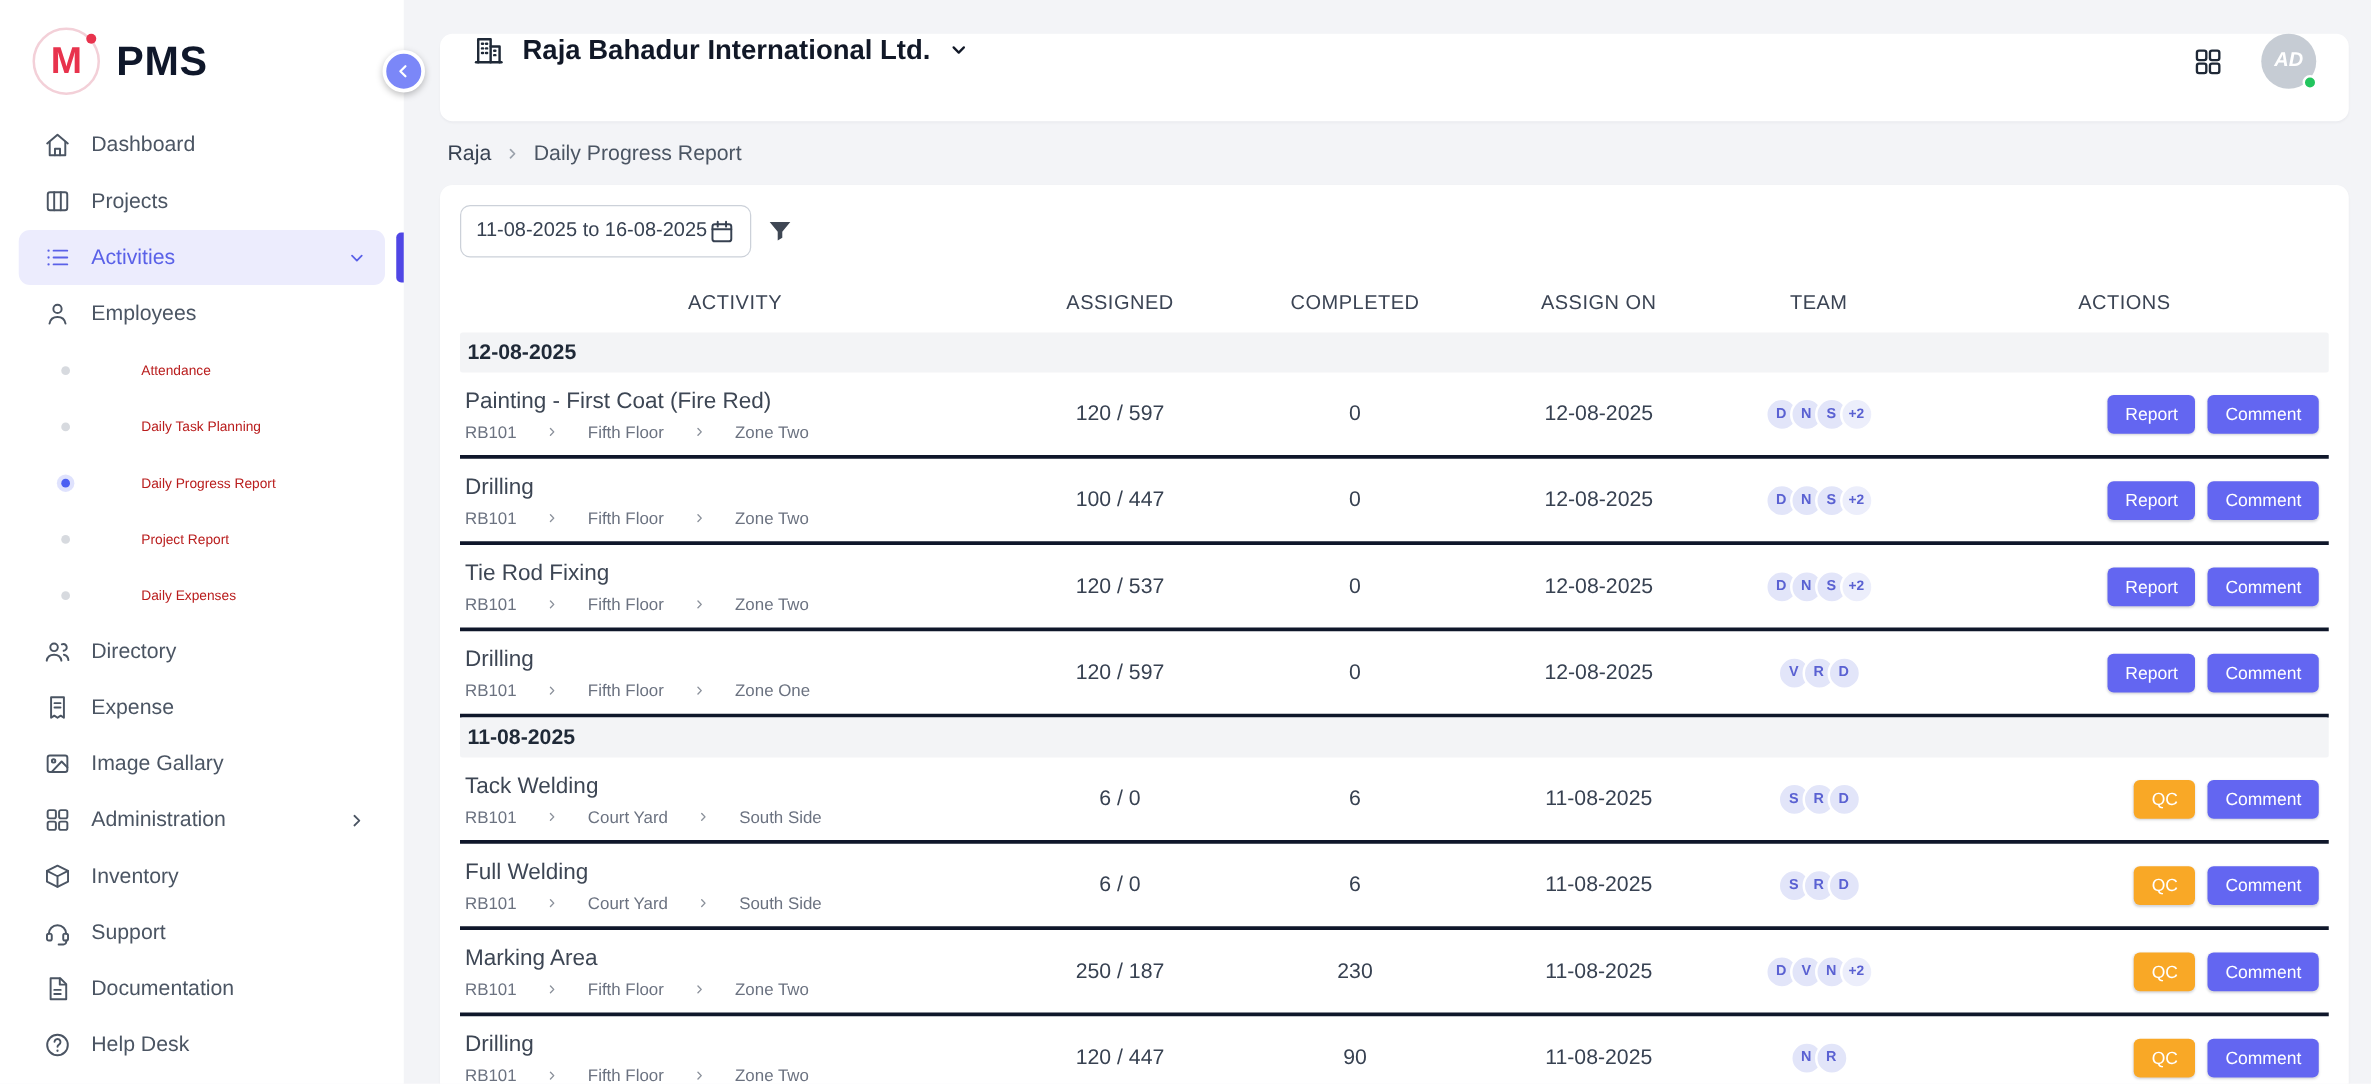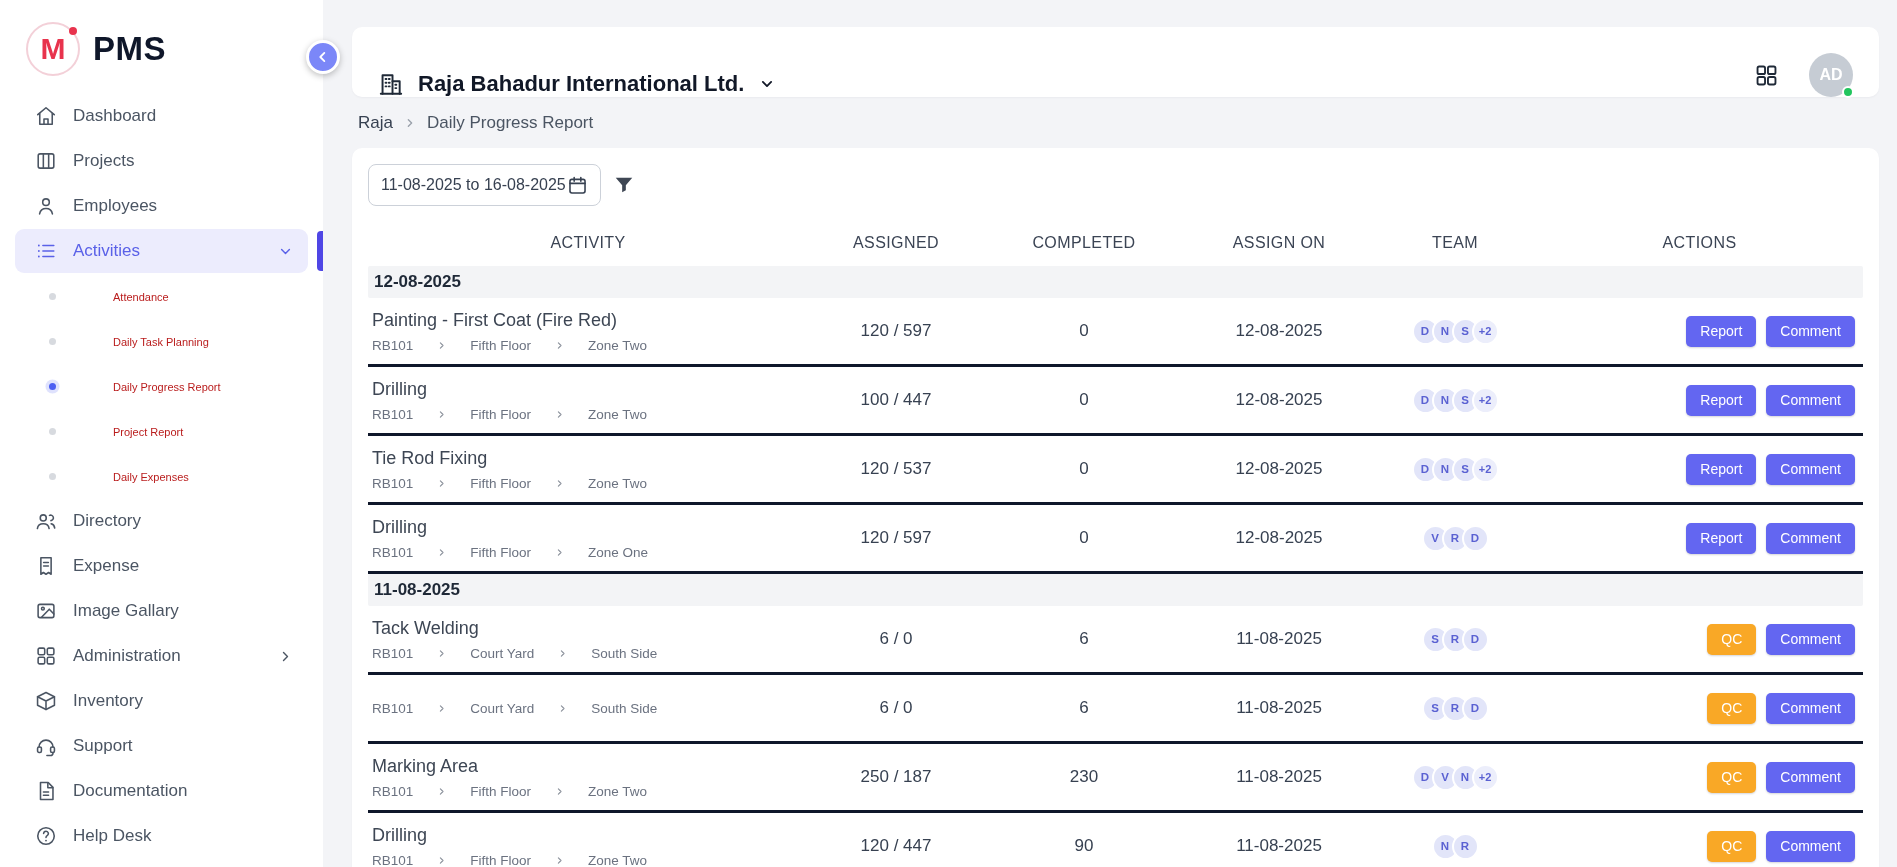--- a/index.html
+++ b/index.html
@@ -63,7 +63,7 @@
 
   .topbar {
     height: 70px; background: #fff; border-radius: 10px;
-    display: flex; align-items: flex-end; justify-content: space-between;
+    display: flex; align-items: flex-start; justify-content: space-between;
     padding: 0 26px; box-shadow: 0 1px 2px rgba(16,24,40,.04);
   }
   .company { display: flex; align-items: center; gap: 14px; cursor: pointer; color: #111827; }

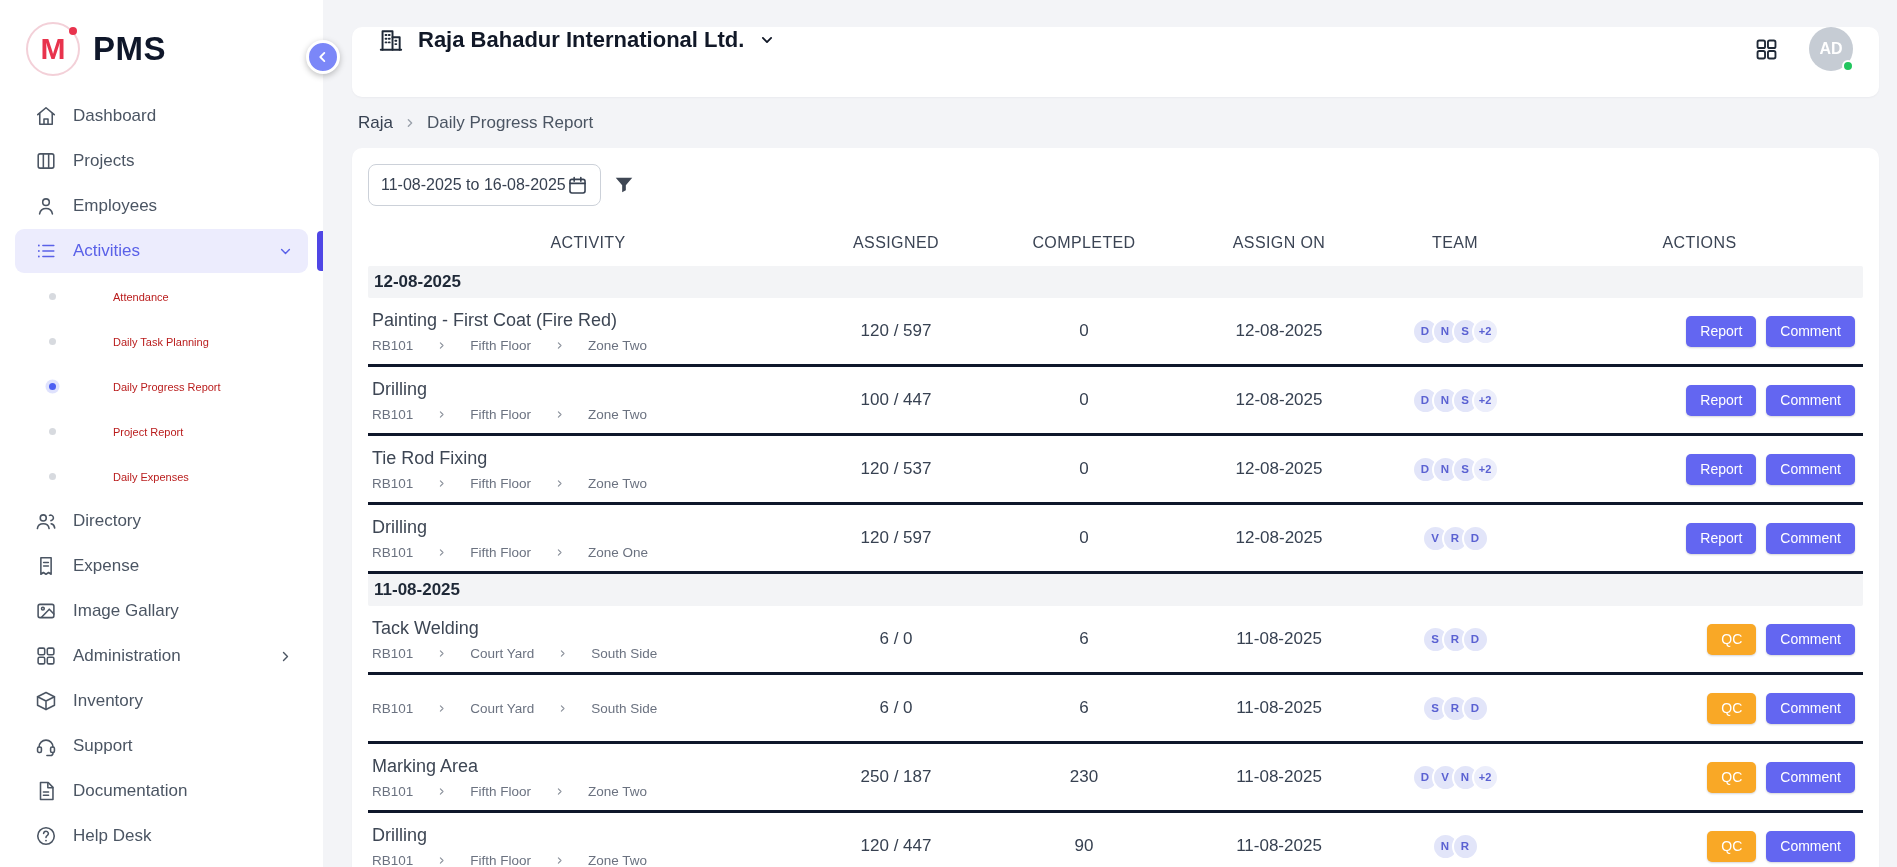--- a/index.html
+++ b/index.html
@@ -68,7 +68,7 @@
   }
   .company { display: flex; align-items: center; gap: 14px; cursor: pointer; color: #111827; }
   .company-name { font-size: 22px; font-weight: 700; color: #111827; }
-  .topbar-right { display: flex; align-items: center; gap: 30px; }
+  .topbar-right { display: flex; align-items: center; gap: 30px; font-style: italic; }
   .apps-grid { color: #1f2937; display: flex; cursor: pointer; }
   .avatar {
     width: 44px; height: 44px; border-radius: 50%; background: #c6ccd4;

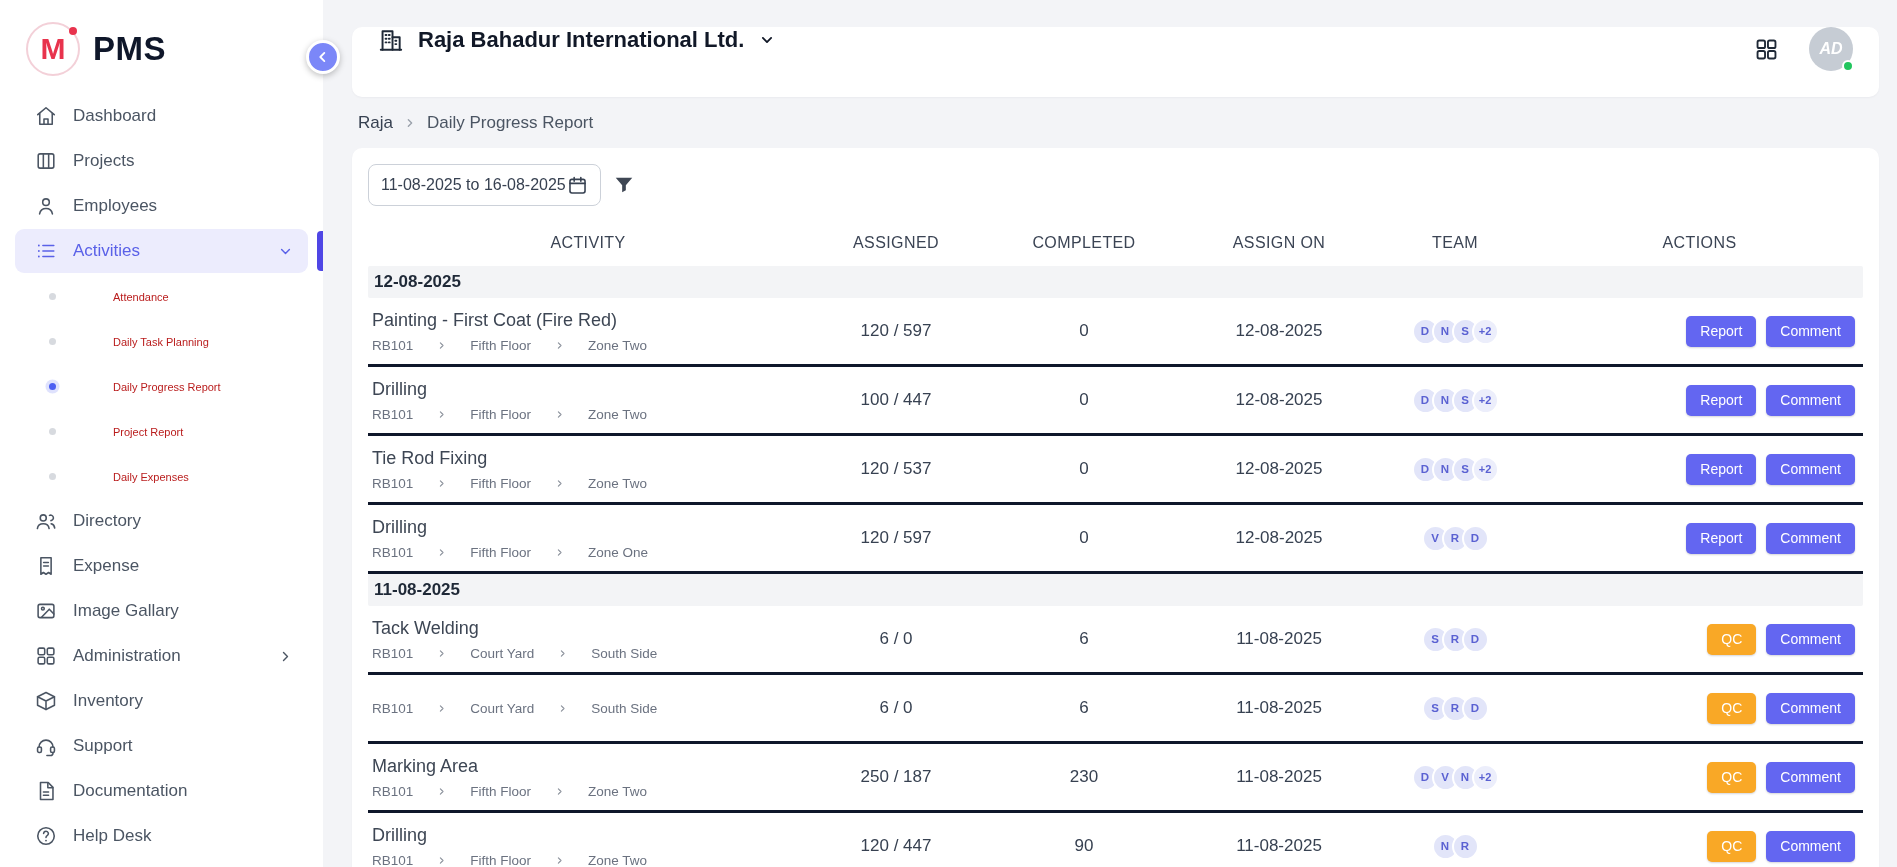--- a/index.html
+++ b/index.html
@@ -168,15 +168,6 @@
           </span>
           <span class="nav-label">Projects</span>
         </div>
-        <div class="nav-item">
-          <span class="nav-icon">
-            <svg width="22" height="22" viewBox="0 0 24 24" fill="none" stroke="currentColor" stroke-width="1.7" stroke-linecap="round" stroke-linejoin="round">
-              <circle cx="12" cy="7.8" r="3.6"></circle>
-              <path d="M5 20.6c.7-3.9 3.5-5.8 7-5.8s6.3 1.9 7 5.8"></path>
-            </svg>
-          </span>
-          <span class="nav-label">Employees</span>
-        </div>
         <div class="nav-item active">
           <span class="nav-icon">
             <svg width="22" height="22" viewBox="0 0 24 24" fill="none" stroke="currentColor" stroke-width="1.7" stroke-linecap="round" stroke-linejoin="round">
@@ -192,6 +183,15 @@
               <path d="m6.5 9.2 5.5 5.6 5.5-5.6"></path>
             </svg>
           </span>
+        </div>
+        <div class="nav-item">
+          <span class="nav-icon">
+            <svg width="22" height="22" viewBox="0 0 24 24" fill="none" stroke="currentColor" stroke-width="1.7" stroke-linecap="round" stroke-linejoin="round">
+              <circle cx="12" cy="7.8" r="3.6"></circle>
+              <path d="M5 20.6c.7-3.9 3.5-5.8 7-5.8s6.3 1.9 7 5.8"></path>
+            </svg>
+          </span>
+          <span class="nav-label">Employees</span>
         </div>
         <div class="submenu">
           <div class="sub-item">

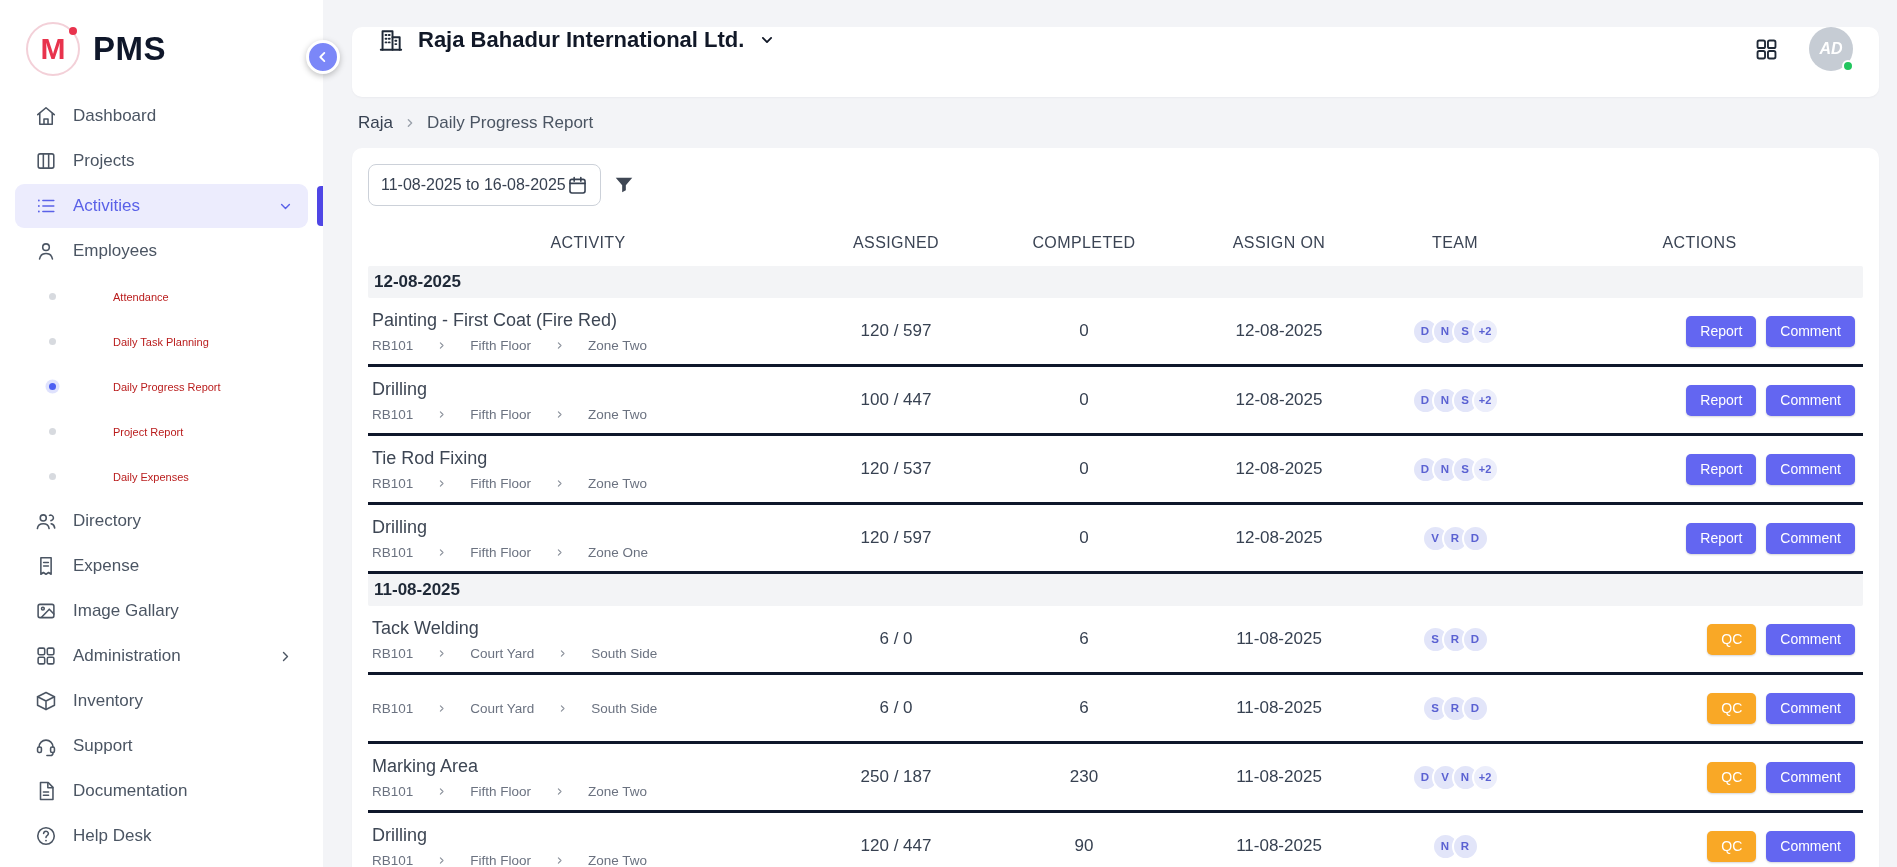--- a/index.html
+++ b/index.html
@@ -543,6 +543,7 @@
           </div>
           <div class="trow">
             <div class="td c-activity">
+         <div class="act-title">Full Welding</div>
          <div class="act-path">
                 <span>RB101</span>
                 <span class="path-sep">

